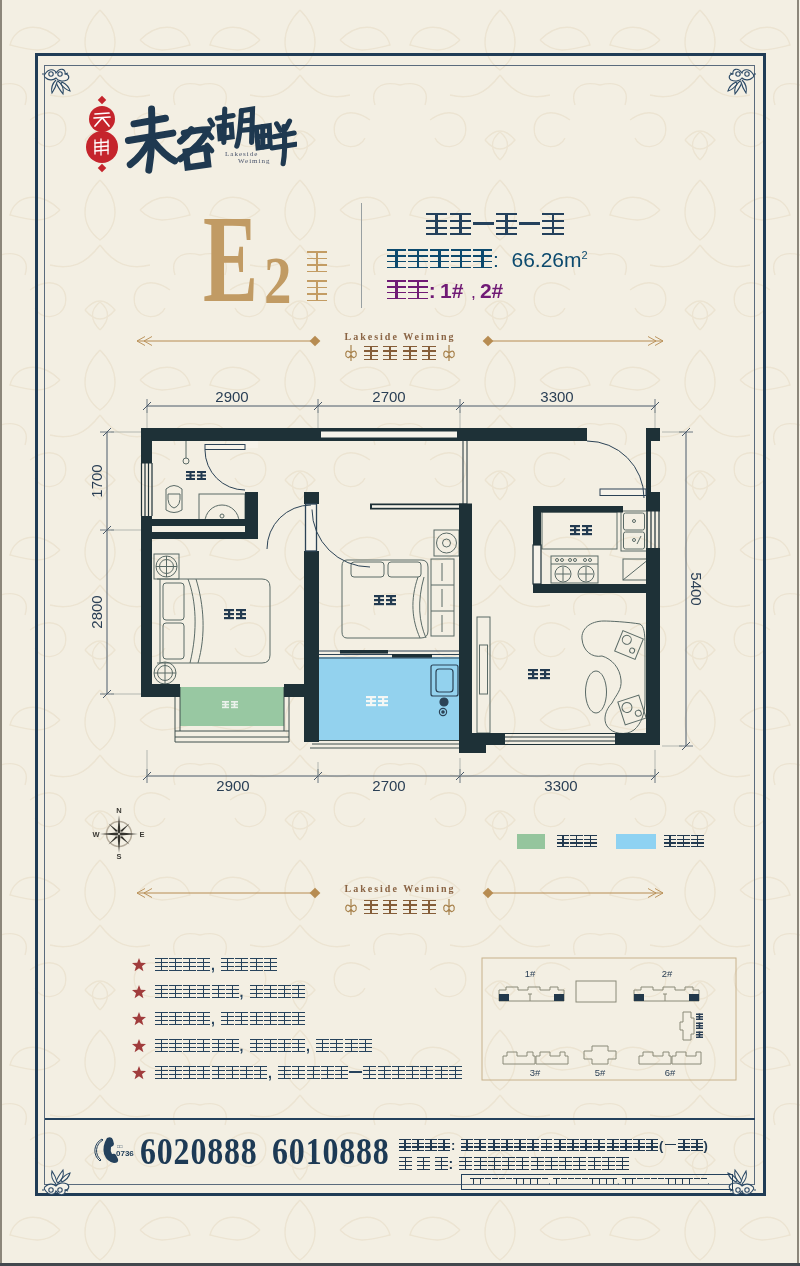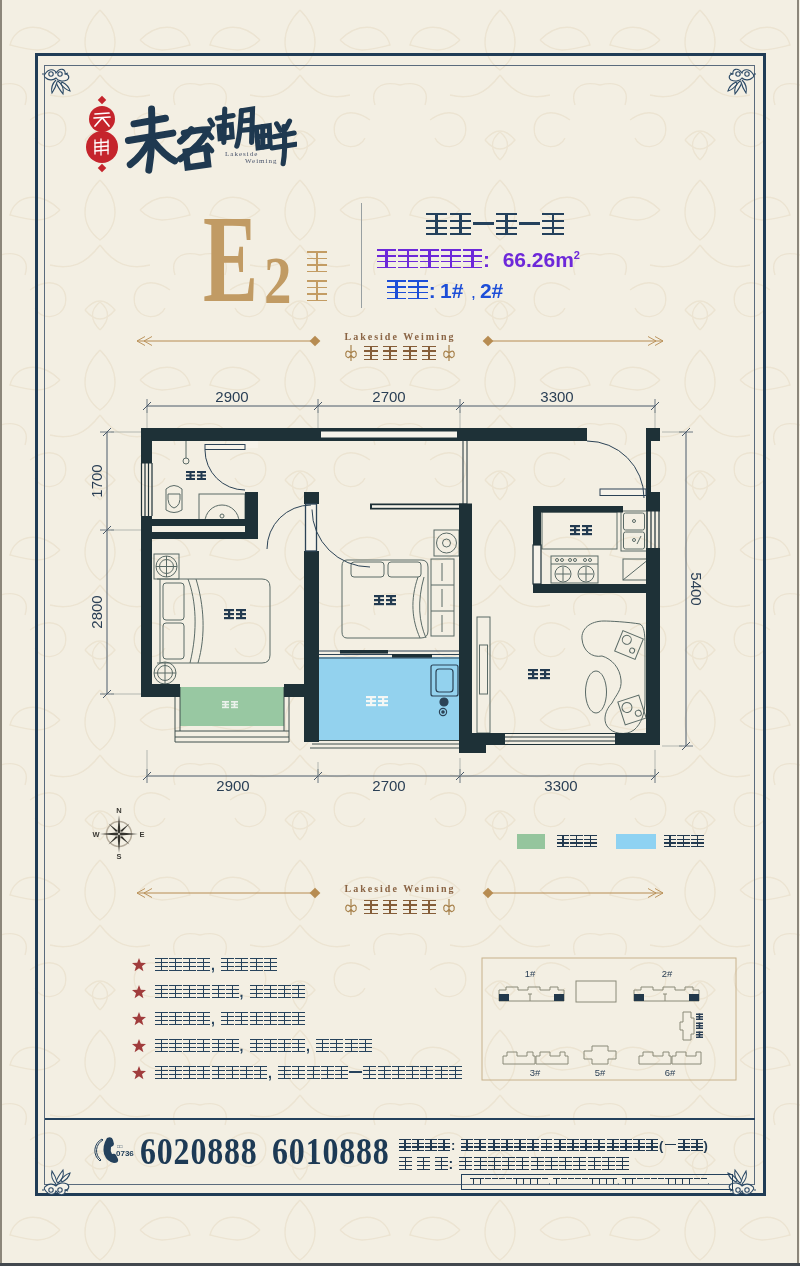--- a/index.html
+++ b/index.html
@@ -157,7 +157,7 @@
     </g>
   </g>
 </svg>
-<div class="abs" style="left:225px;top:151px;width:46px;color:#48536b;font-size:7px;font-family:'Liberation Serif',serif;letter-spacing:1px;line-height:7px;">Lakeside<br><span style="margin-left:20px">Weiming</span></div>
+<div class="abs" style="left:225px;top:151px;width:46px;color:#48536b;font-size:7px;font-family:'Liberation Serif',serif;letter-spacing:1px;line-height:7px;">Lakeside<br><span style="margin-left:13px">Weiming</span></div>
 
 <div class="abs" style="left:198px;top:210px;width:120px;height:100px;color:#c19b64;font-family:'Liberation Serif',serif;font-weight:bold;">
   <span style="position:absolute;left:5px;top:0;font-size:125px;line-height:98px;display:inline-block;transform:scaleX(0.66);transform-origin:0 0;">E</span>

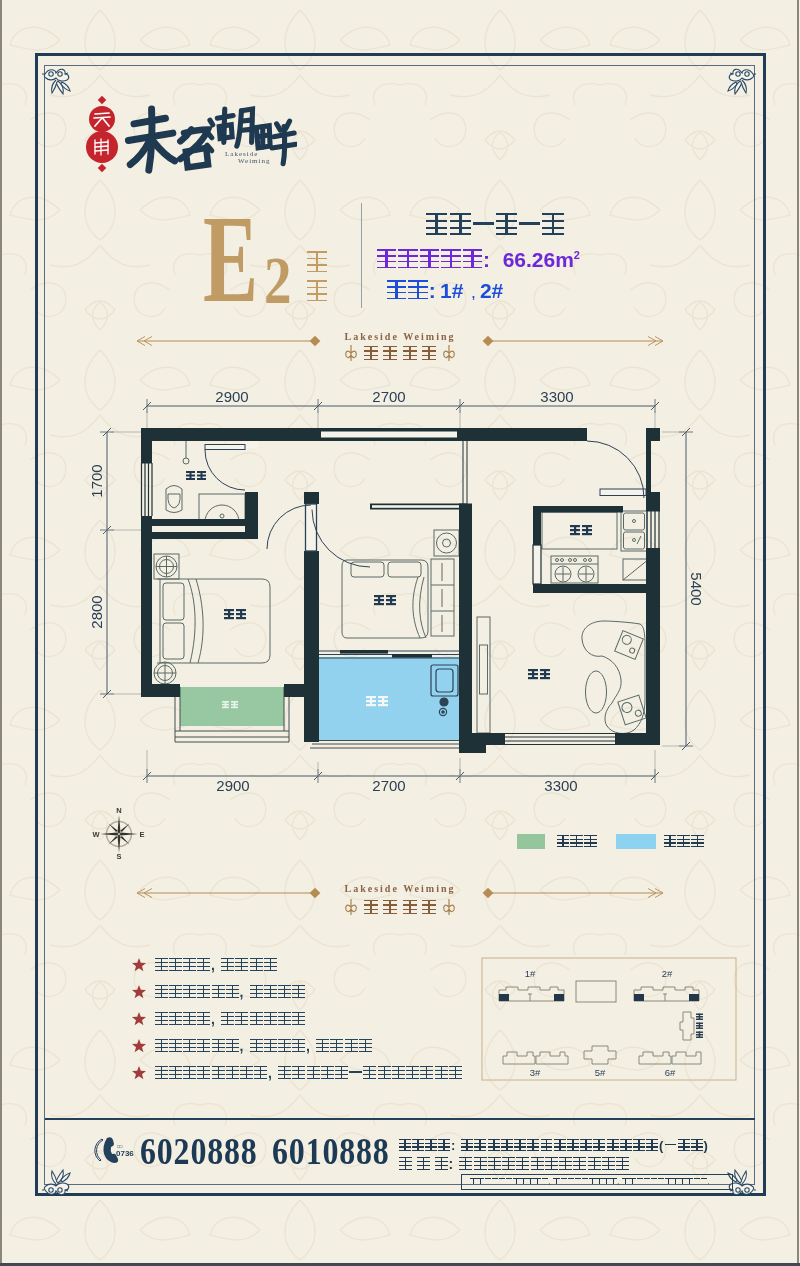--- a/index.html
+++ b/index.html
@@ -169,7 +169,7 @@
 
 <div class="zh abs" style="left:425px;top:212px;color:#24415c;font-size:23px;font-weight:bold;letter-spacing:0.5px;"><i></i><i></i><u></u><i></i><u></u><i></i></div>
 
-<div class="zh abs" style="left:376px;top:248px;color:#6d28d9;font-size:21px;font-weight:bold;"><i></i><i></i><i></i><i></i><i></i><b>: </b><span style="font-family:'Liberation Sans';">66.26m<sup style="font-size:11px">2</sup></span></div>
+<div class="zh abs" style="left:386px;top:248px;color:#0c4a6e;font-size:21px;font-weight:normal;"><i></i><i></i><i></i><i></i><i></i><b>: </b><span style="font-family:'Liberation Sans';">66.26m<sup style="font-size:11px">2</sup></span></div>
 
 <div class="zh abs" style="left:386px;top:279px;color:#1d4ed8;font-size:21px;font-weight:bold;"><i></i><i></i><b>: 1#</b><b style="font-size:12px;">,</b><b>2#</b></div>
 

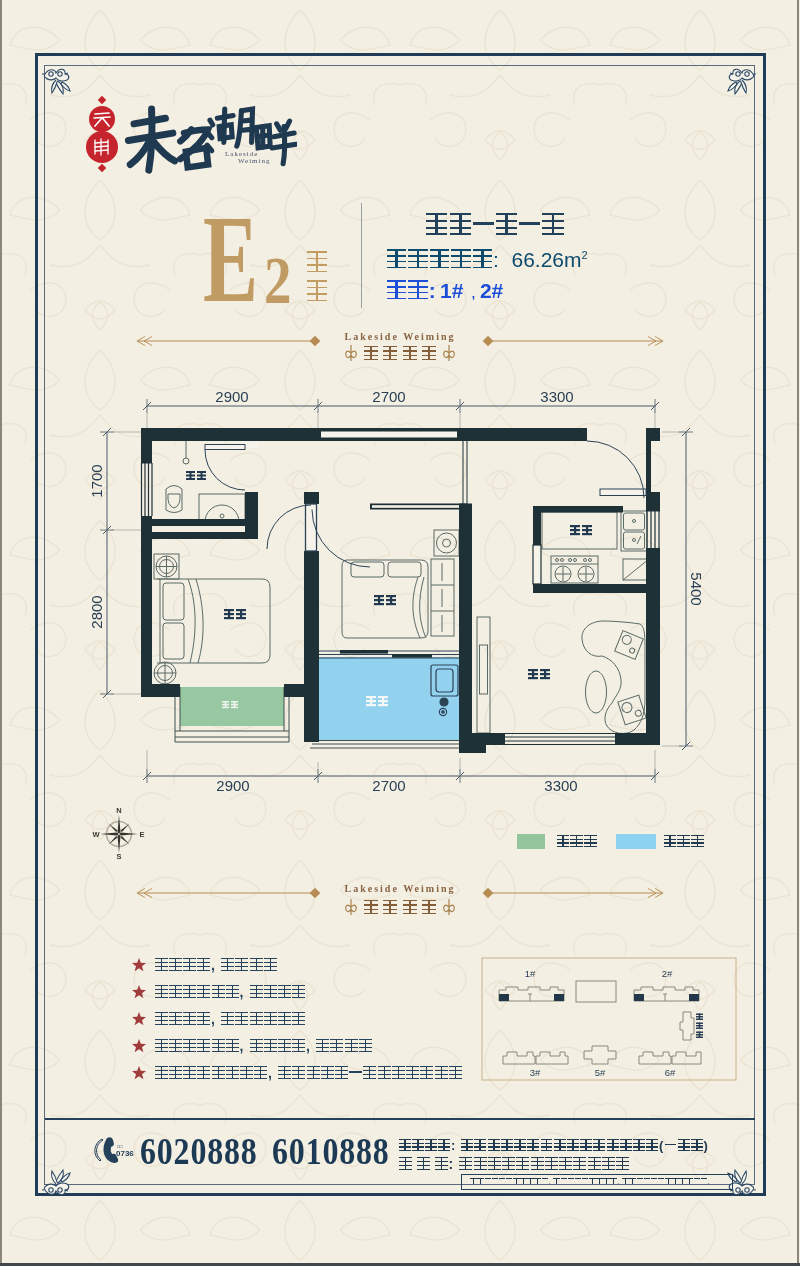--- a/index.html
+++ b/index.html
@@ -171,7 +171,7 @@
 
 <div class="zh abs" style="left:386px;top:248px;color:#0c4a6e;font-size:21px;font-weight:normal;"><i></i><i></i><i></i><i></i><i></i><b>: </b><span style="font-family:'Liberation Sans';">66.26m<sup style="font-size:11px">2</sup></span></div>
 
-<div class="zh abs" style="left:386px;top:279px;color:#1d4ed8;font-size:21px;font-weight:bold;"><i></i><i></i><b>: 1#</b><b style="font-size:12px;">,</b><b>2#</b></div>
+<div class="zh abs" style="left:386px;top:279px;color:#701a75;font-size:21px;font-weight:bold;"><i></i><i></i><b>: 1#</b><b style="font-size:12px;">,</b><b>2#</b></div>
 
 <svg class="abs" style="left:130px;top:330px" width="540" height="46" viewBox="0 0 540 46">
   <g stroke="#b78c52" fill="#b78c52">

